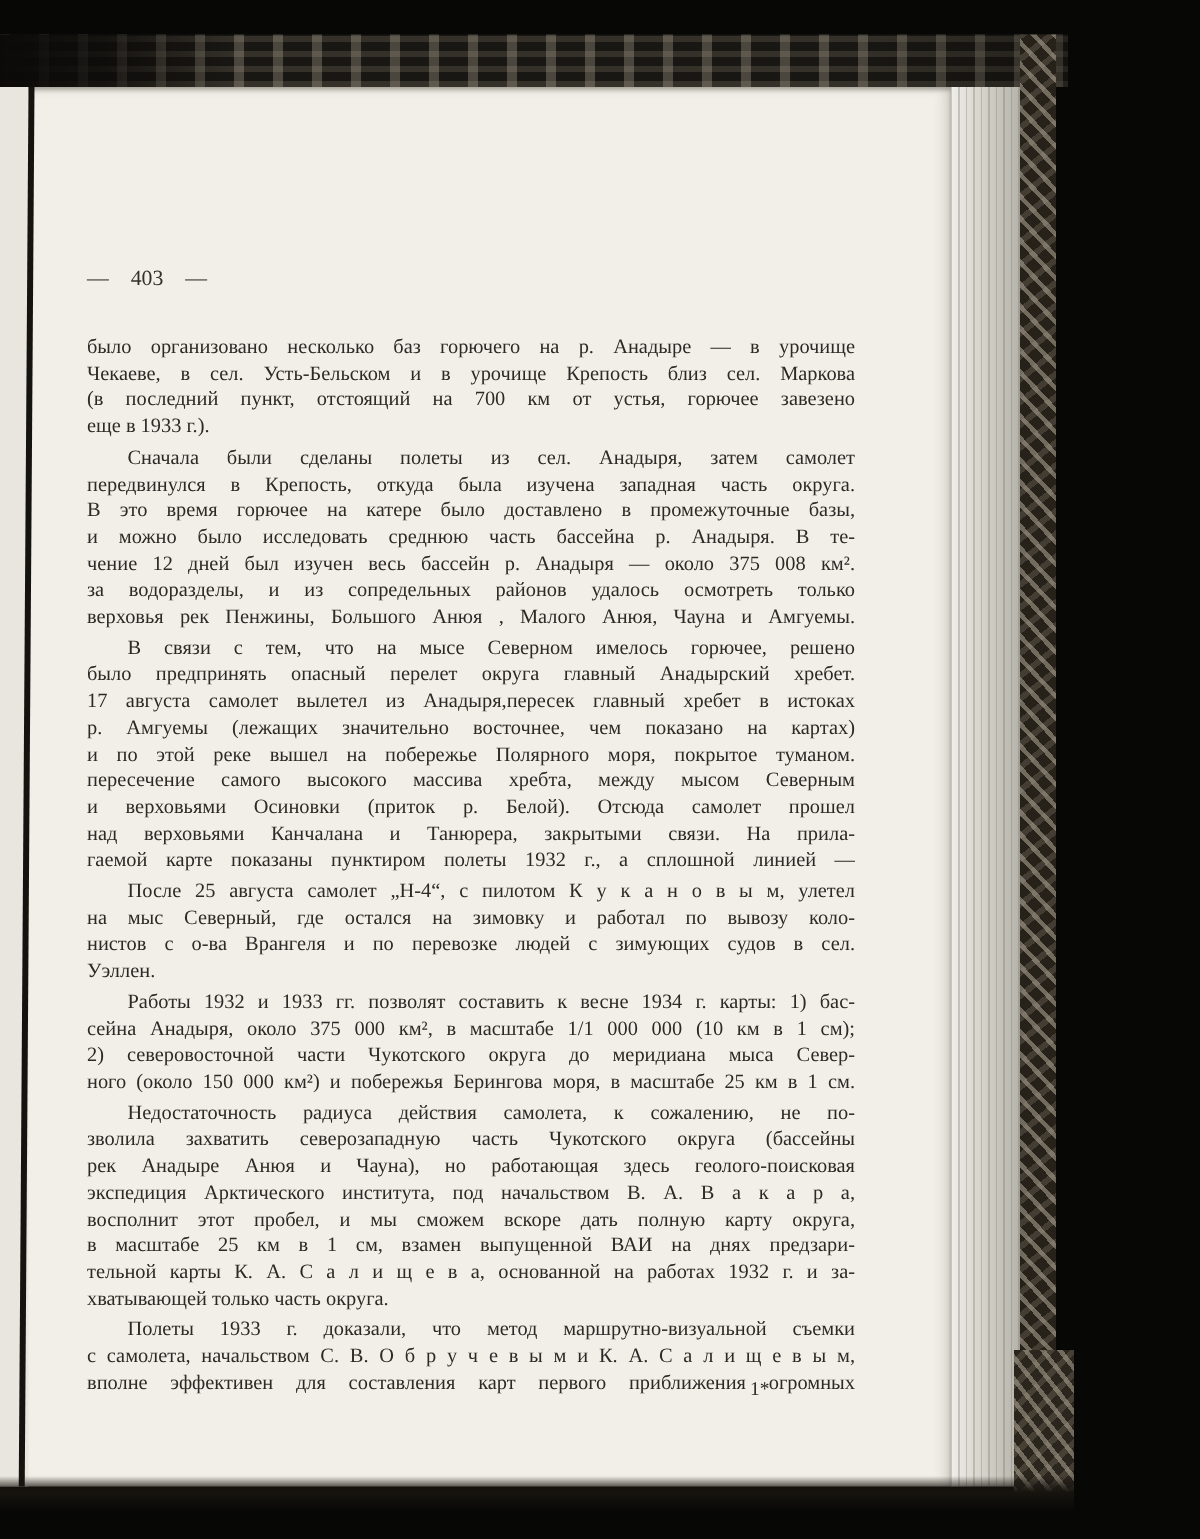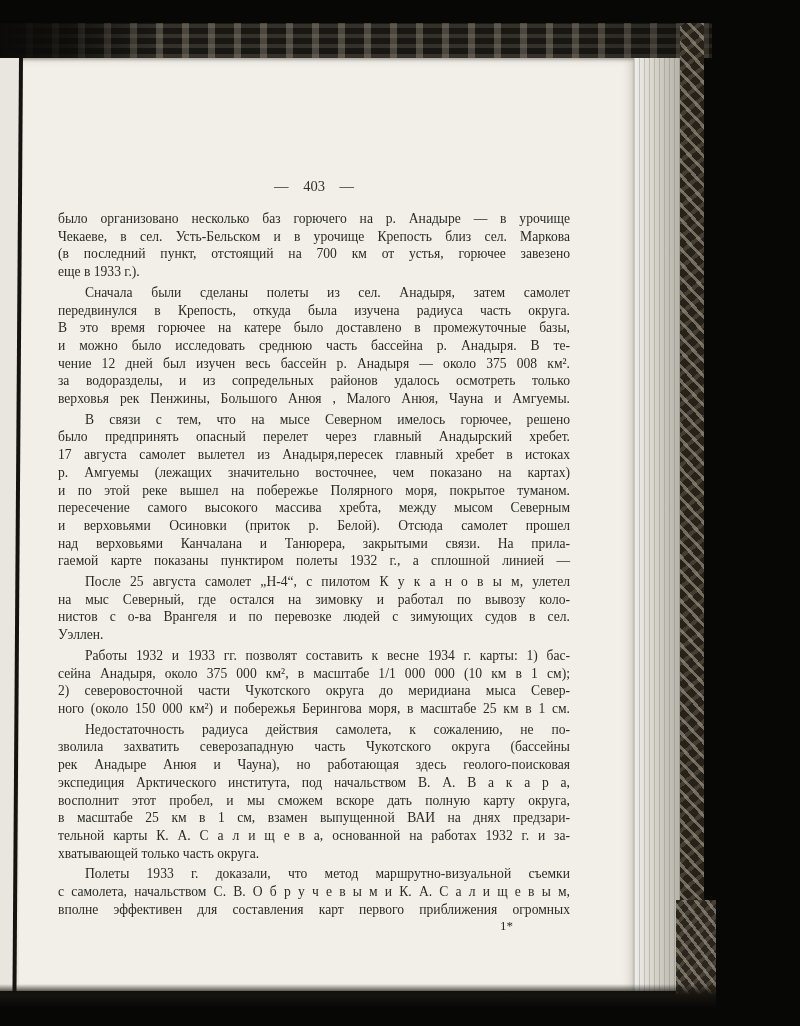--- a/index.html
+++ b/index.html
@@ -64,7 +64,7 @@
   
   .header {
     position: absolute; left: 58px; top: 120px; width: 512px;
-    text-align: center; font-size: 14.5px; color: #33312c; word-spacing: 11px;
+    font-size: 14.5px; color: #33312c; word-spacing: 11px;
   }
   .text-block {
     position: absolute; left: 58px; top: 152px; width: 512px;

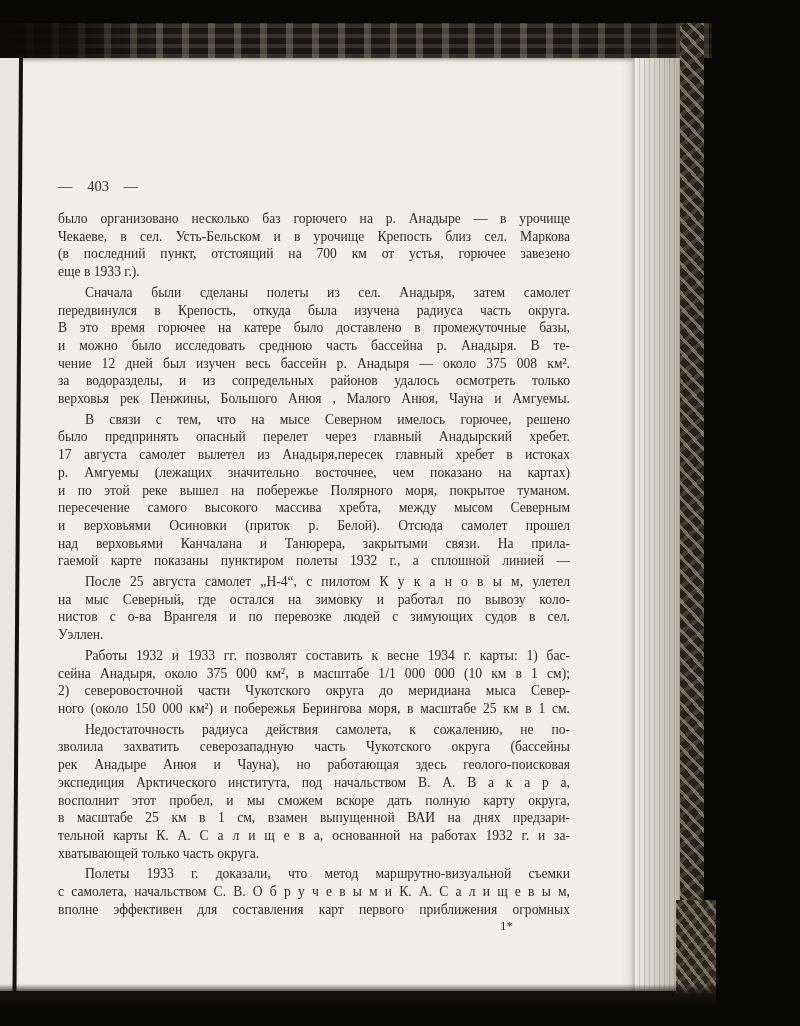--- a/index.html
+++ b/index.html
@@ -71,7 +71,7 @@
     font-size: 13.6px; line-height: 17.7px; color: #2c2a26;
   }
   .para { margin-top: 3px; }
-  .para:first-child { margin-top: 0; }
+  .para:first-child { margin-top: 12px; }
   .line { text-align: justify; text-align-last: justify; }
   .line.para-last { text-align-last: left; }
   .para.indent .line.first { text-indent: 27px; }

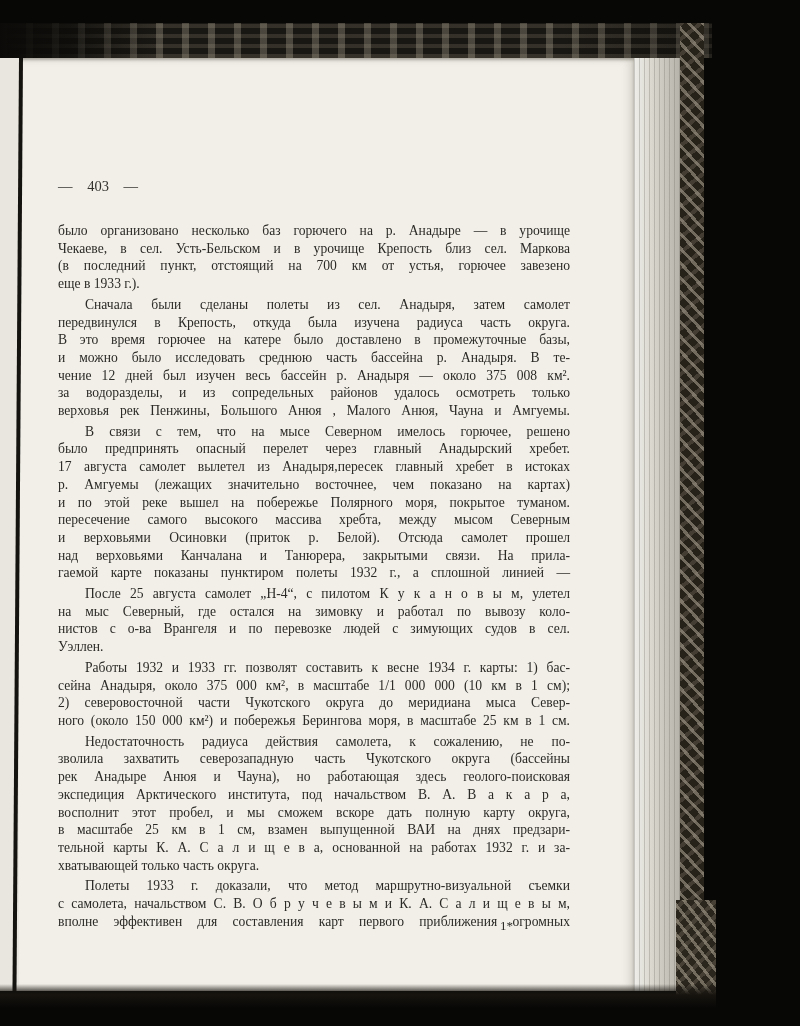--- a/index.html
+++ b/index.html
@@ -99,7 +99,7 @@
         </div>
         <div class="para indent">
           <div class="line first">Сначала были сделаны полеты из сел. Анадыря, затем самолет</div>
-          <div class="line">передвинулся в Крепость, откуда была изучена радиуса часть округа.</div>
+          <div class="line">передвинулся в Крепость, откуда была изучена западная часть округа.</div>
           <div class="line">В это время горючее на катере было доставлено в промежуточные базы,</div>
           <div class="line">и можно было исследовать среднюю часть бассейна р. Анадыря. В те-</div>
           <div class="line">чение 12 дней был изучен весь бассейн р. Анадыря — около 375 008 км².</div>

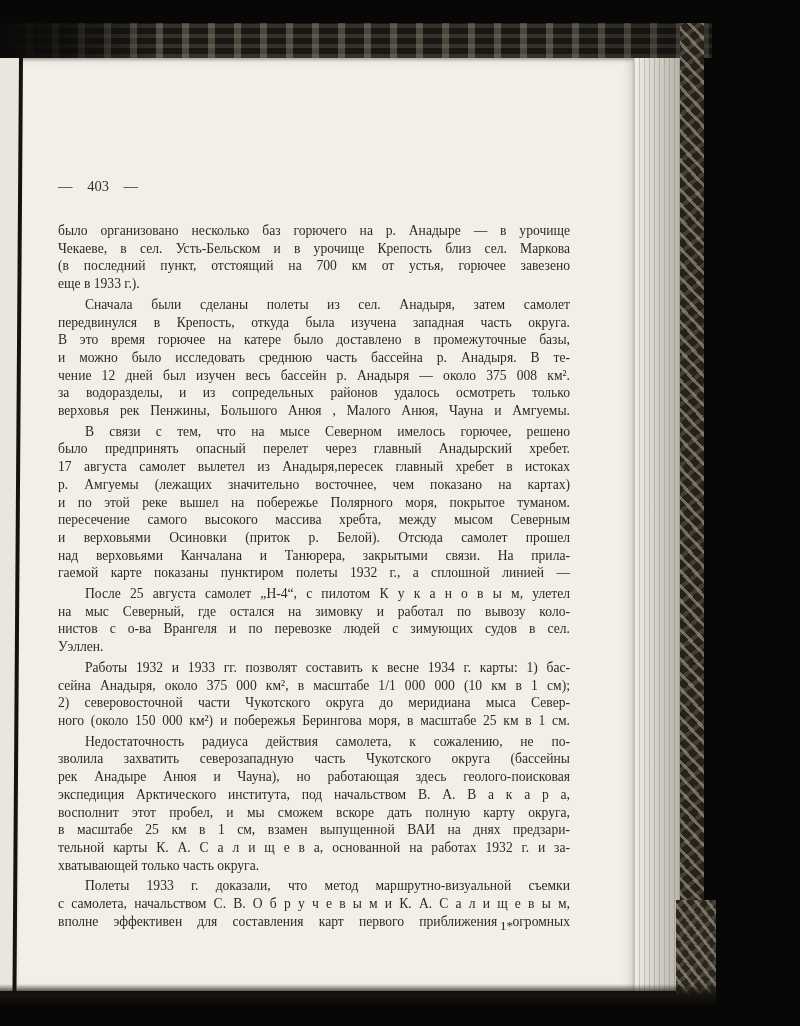--- a/index.html
+++ b/index.html
@@ -108,7 +108,7 @@
         </div>
         <div class="para indent">
           <div class="line first">В связи с тем, что на мысе Северном имелось горючее, решено</div>
-          <div class="line">было предпринять опасный перелет через главный Анадырский хребет.</div>
+          <div class="line">было предпринять опасный перелет округа главный Анадырский хребет.</div>
           <div class="line">17 августа самолет вылетел из Анадыря,пересек главный хребет в истоках</div>
           <div class="line">р. Амгуемы (лежащих значительно восточнее, чем показано на картах)</div>
           <div class="line">и по этой реке вышел на побережье Полярного моря, покрытое туманом.</div>

